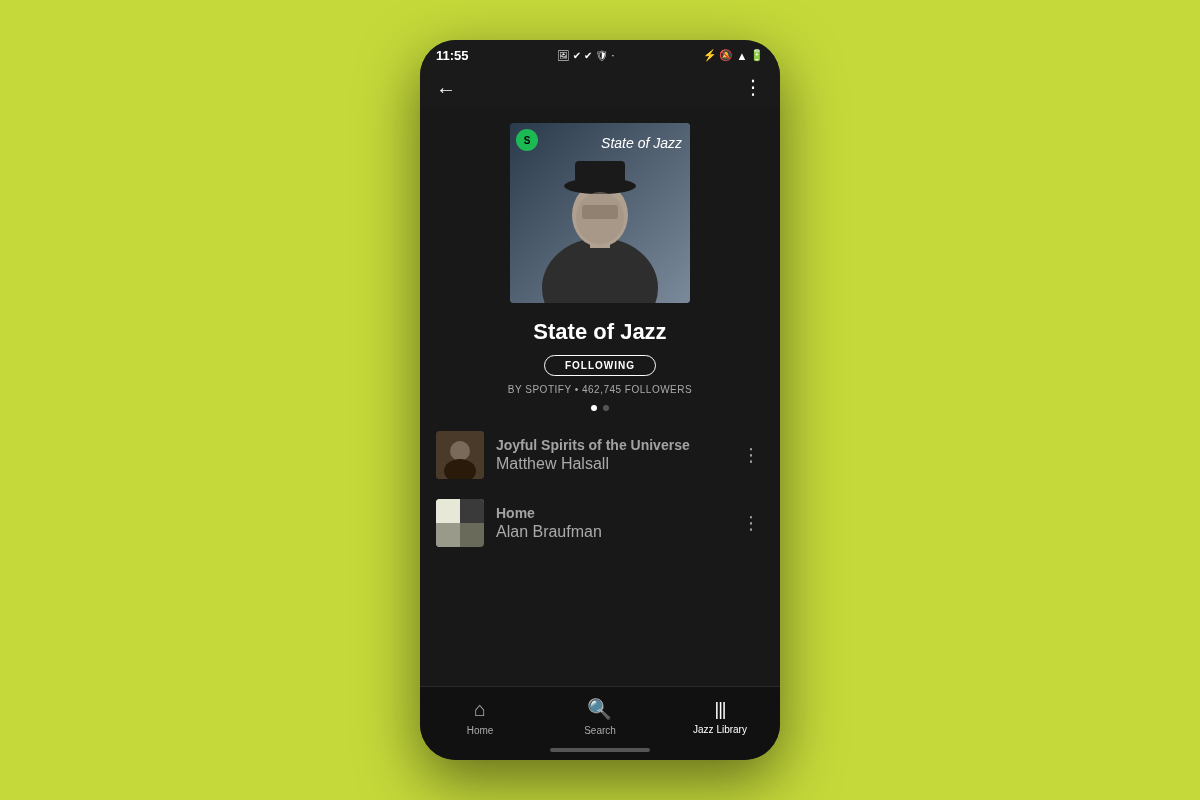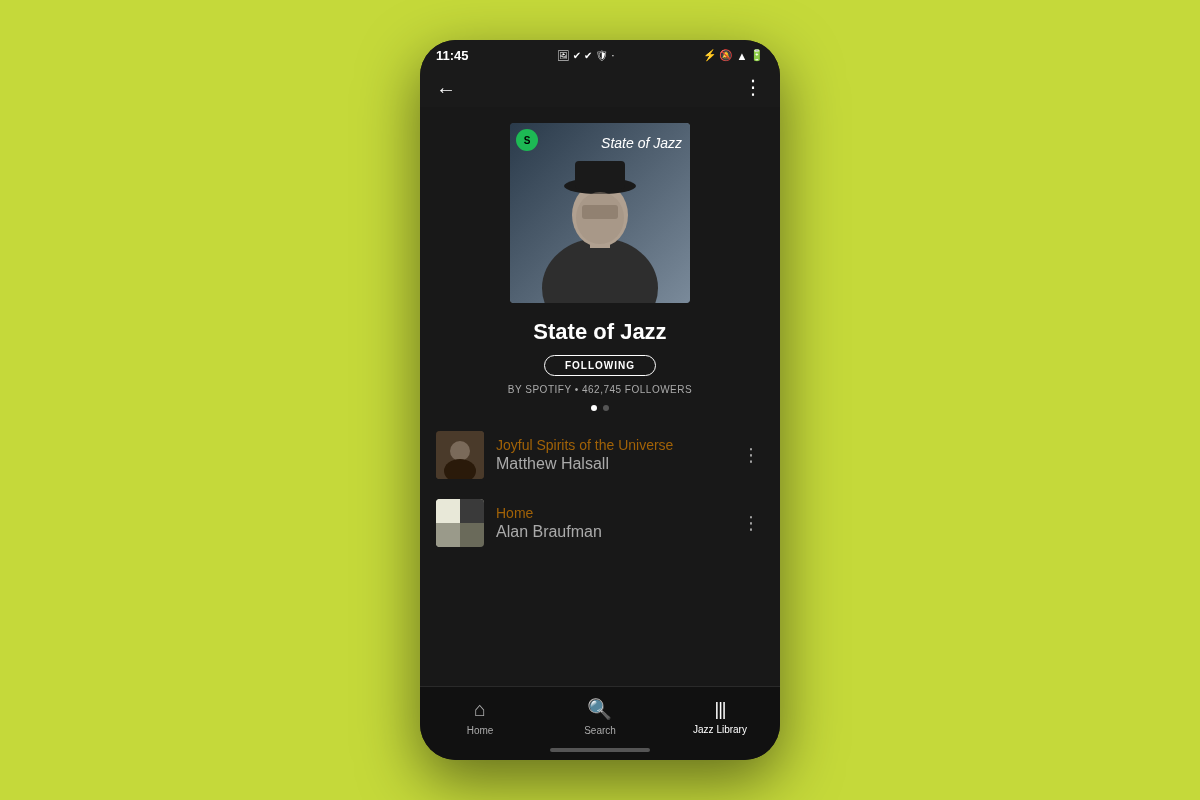--- a/index.html
+++ b/index.html
@@ -376,7 +376,7 @@
 <div class="phone-frame">
 
   <div class="status-bar">
-    <span class="status-time">11:45</span>
+    <span class="status-time">11:55</span>
     <div class="status-icons-left">
       <span style="color:#fff;font-size:10px;display:flex;gap:3px;align-items:center;">
         <span>🖼</span>

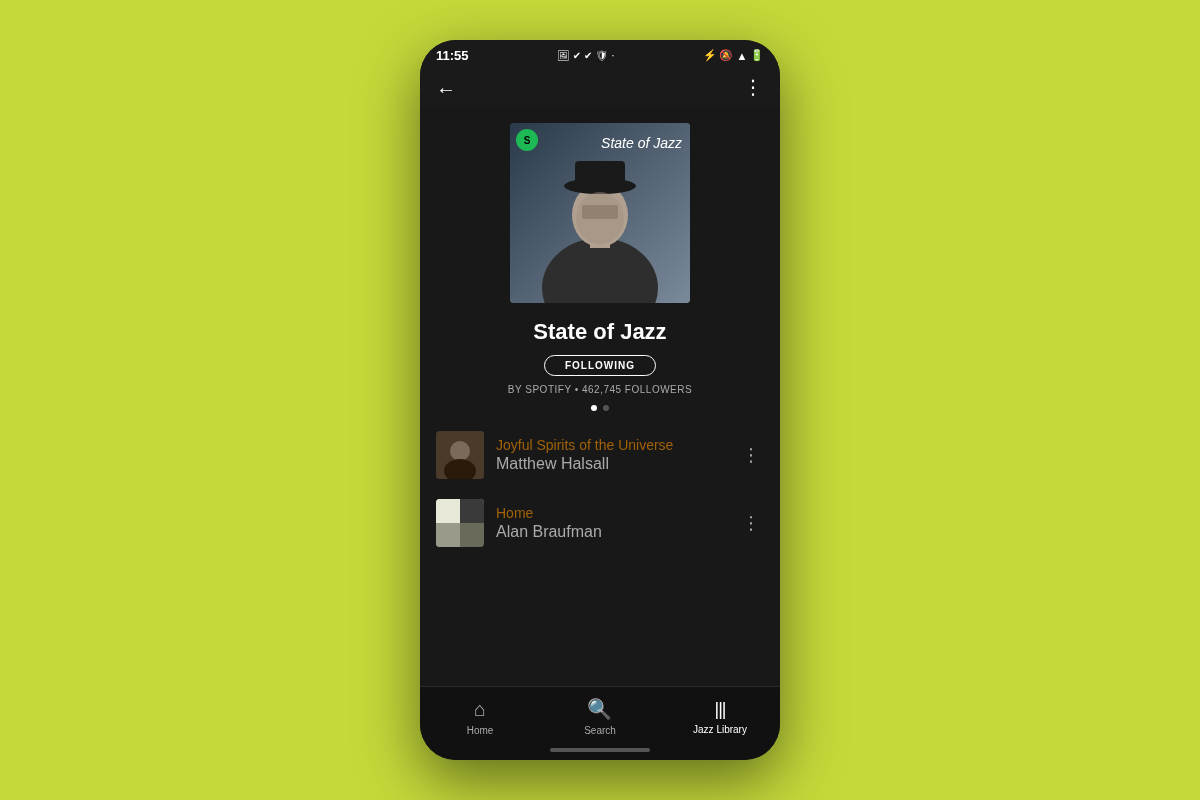--- a/index.html
+++ b/index.html
@@ -279,9 +279,9 @@
     }
 
     .track-title {
-      color: #a16207;
+      color: #a3a3a3;
       font-size: 14px;
-      font-weight: 400;
+      font-weight: 700;
     }
 
     .track-artist {

